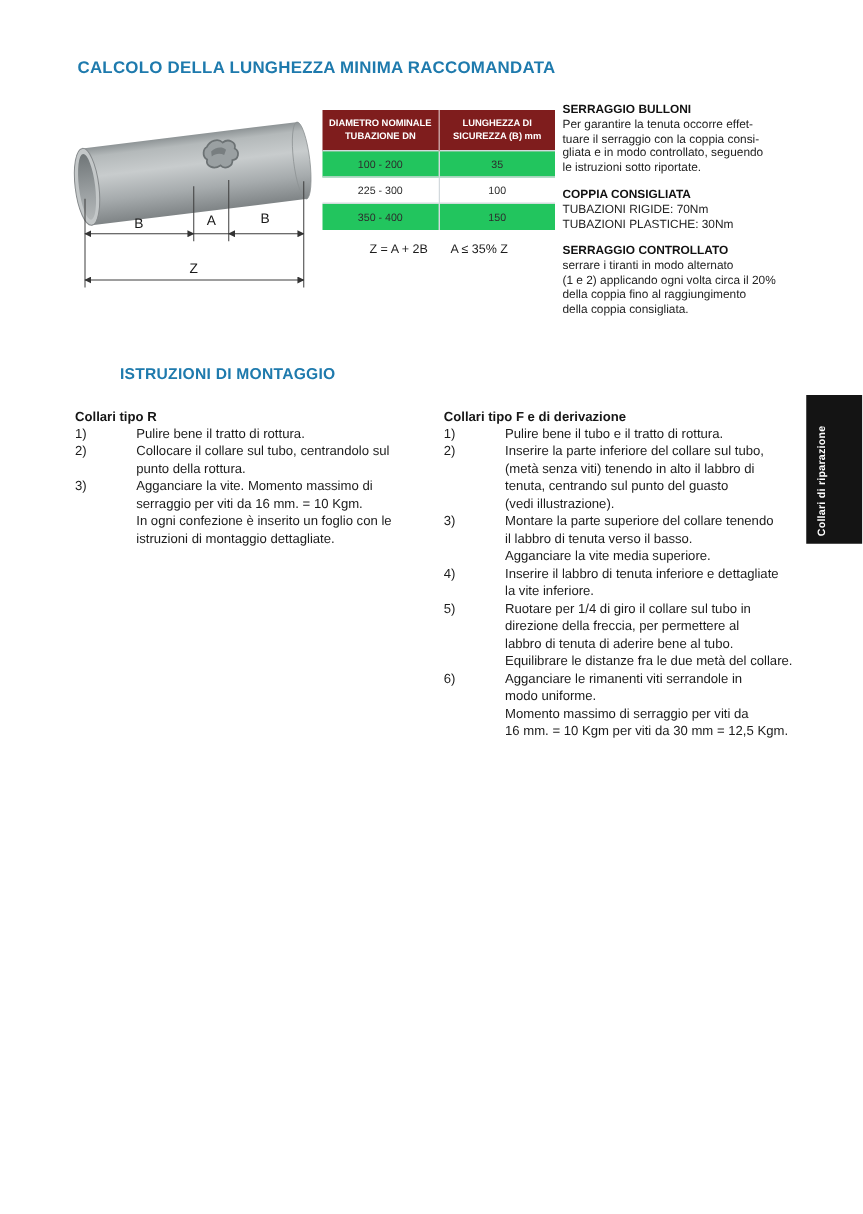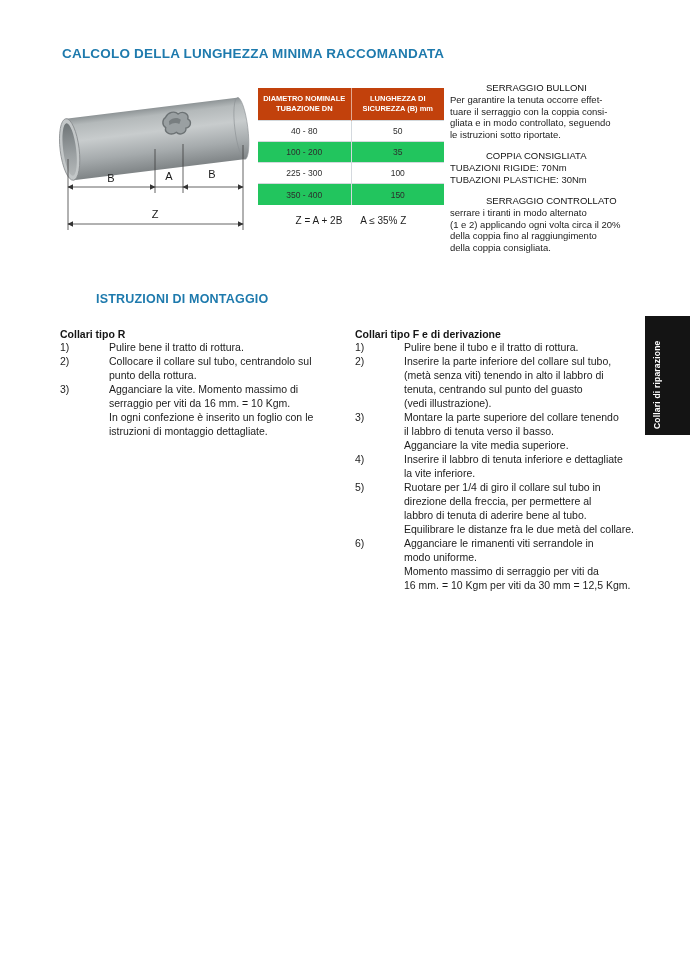--- a/index.html
+++ b/index.html
@@ -34,7 +34,7 @@
   }
   
   .info-col { position:absolute; left:450px; top:82px; width:201px; }
-  .info-sec h3 { font-size:9.5px; font-weight:normal; color:#111; line-height:12px;margin-left:36px; }
+  .info-sec h3 { font-size:9.5px; font-weight:bold; color:#111; line-height:12px; }
   .info-sec p {
     font-size:9.5px; line-height:11.5px; color:#222;
     white-space:pre-line; margin-bottom:10px;

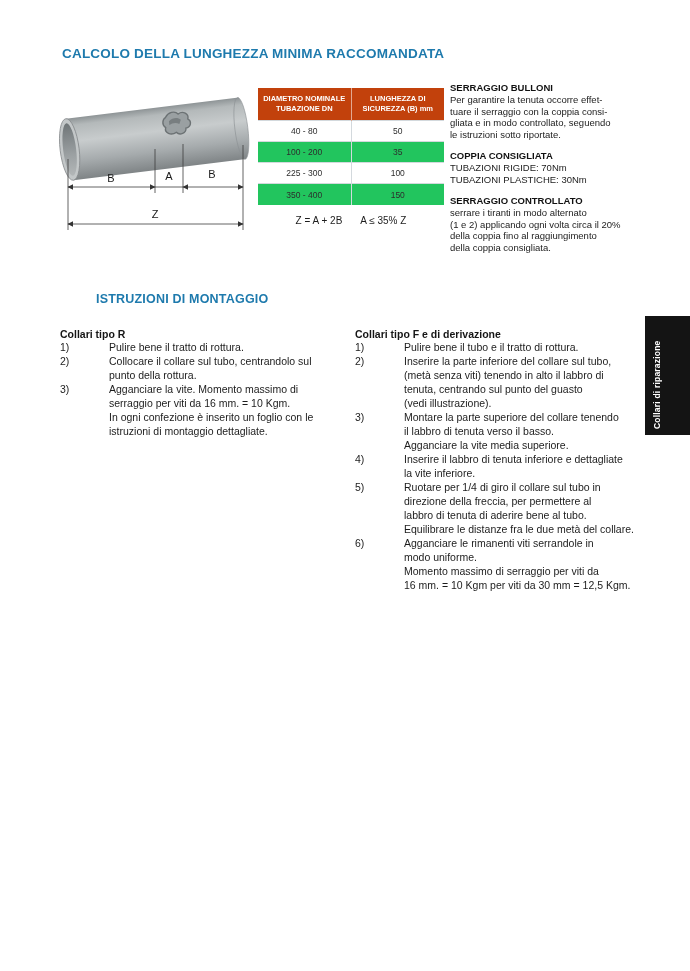--- a/index.html
+++ b/index.html
@@ -18,7 +18,7 @@
   .table-block { position:absolute; left:258px; top:88px; width:186px; }
   table { border-collapse:collapse; width:100%; }
   th {
-    background:#c2410c; color:#fff; font-size:7.5px; font-weight:bold;
+    background:#7f1d1d; color:#fff; font-size:7.5px; font-weight:bold;
     padding:6px 5px; line-height:1.35; text-align:center; vertical-align:middle;
   }
   th + th { border-left:1px solid rgba(255,255,255,.55); }

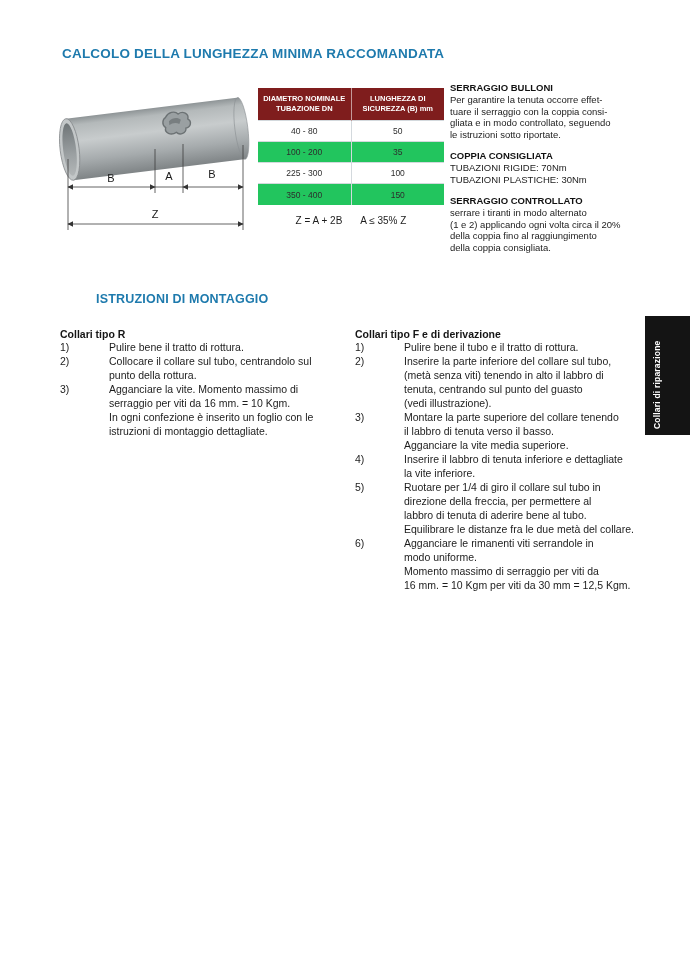--- a/index.html
+++ b/index.html
@@ -135,10 +135,6 @@
         </tr>
       </thead>
       <tbody>
-        <tr>
-          <td>40 - 80</td>
-          <td>50</td>
-        </tr>
         <tr class="alt">
           <td>100 - 200</td>
           <td>35</td>

